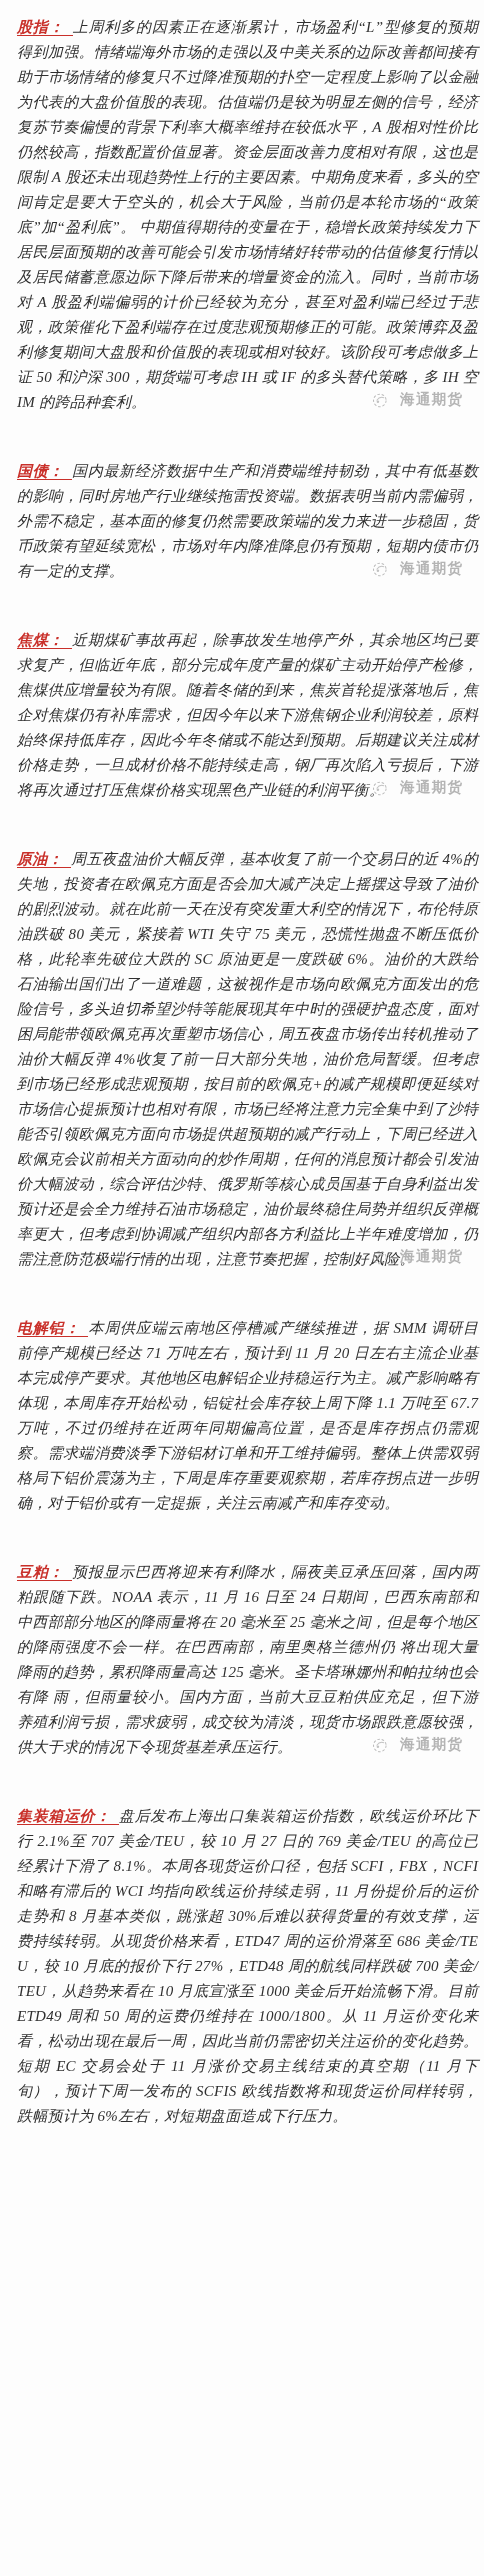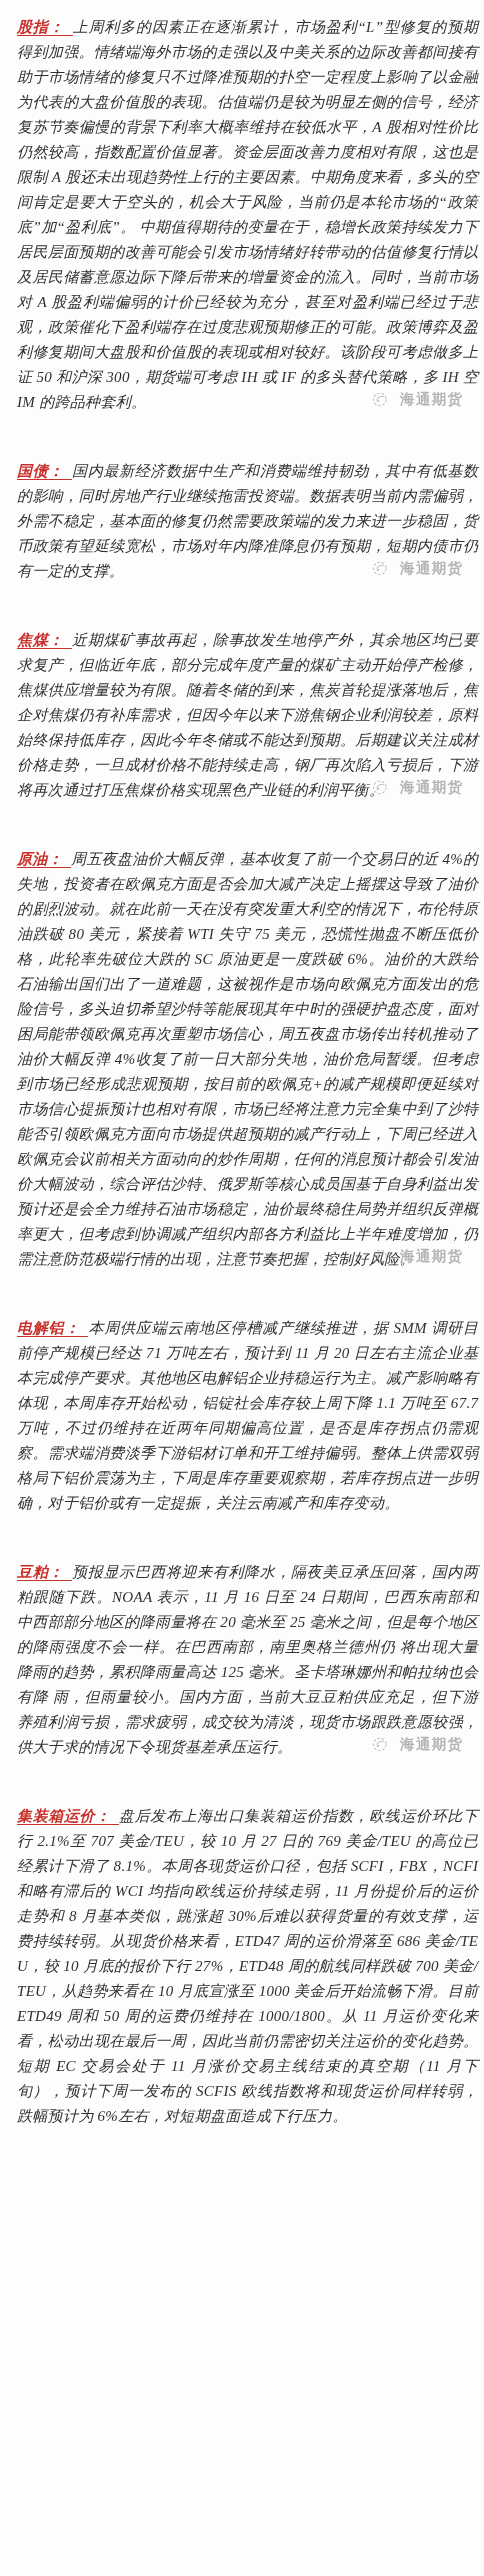--- a/index.html
+++ b/index.html
@@ -43,7 +43,7 @@
     right: 15px;
     bottom: 6.3px;
     display: flex;
-    align-items: center;
+    align-items: flex-end;
     gap: 12px;
     white-space: nowrap;
     opacity: 0.8;

